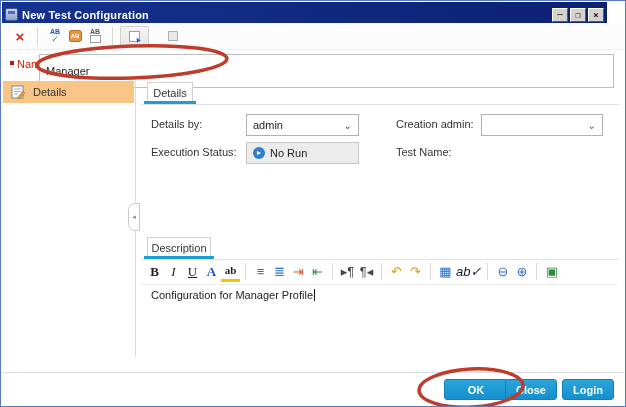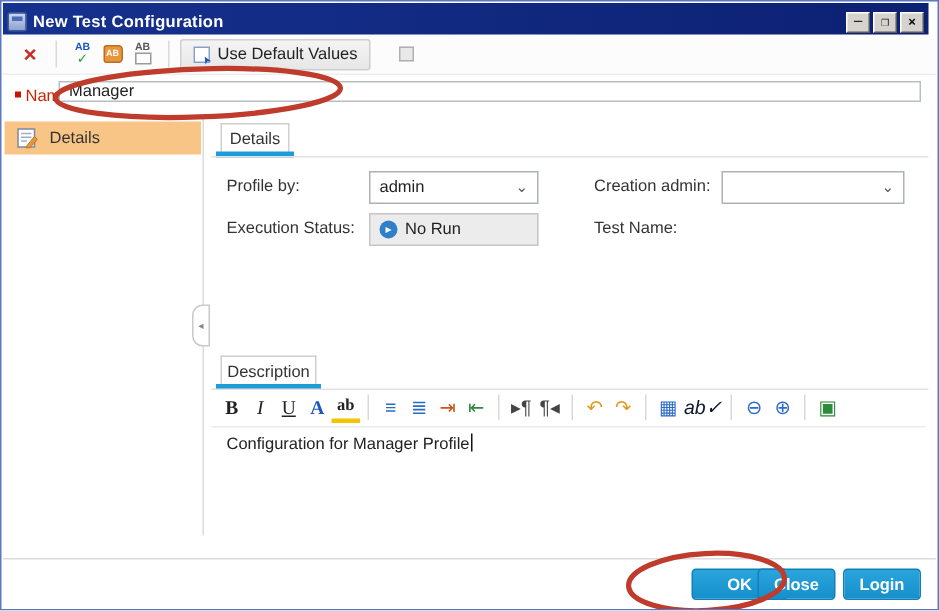--- a/index.html
+++ b/index.html
@@ -7,7 +7,7 @@
   .dialog { position:relative; width:626px; height:407px; border:1px solid #5a79c0; background:#fff; overflow:hidden; }
 
   
-  .titlebar { position:absolute; left:1px; top:1px; right:6px; height:25px;
+  .titlebar { position:absolute; left:1px; top:1px; right:18px; height:25px;
     background:linear-gradient(90deg,#16328f 0%,#10277d 60%,#0d2173 100%);
     display:flex; align-items:center; padding:12px 3px; }
   .title-icon { width:13px; height:13px; margin-right:4px; background:linear-gradient(#cdd6ee,#8fa3cc);

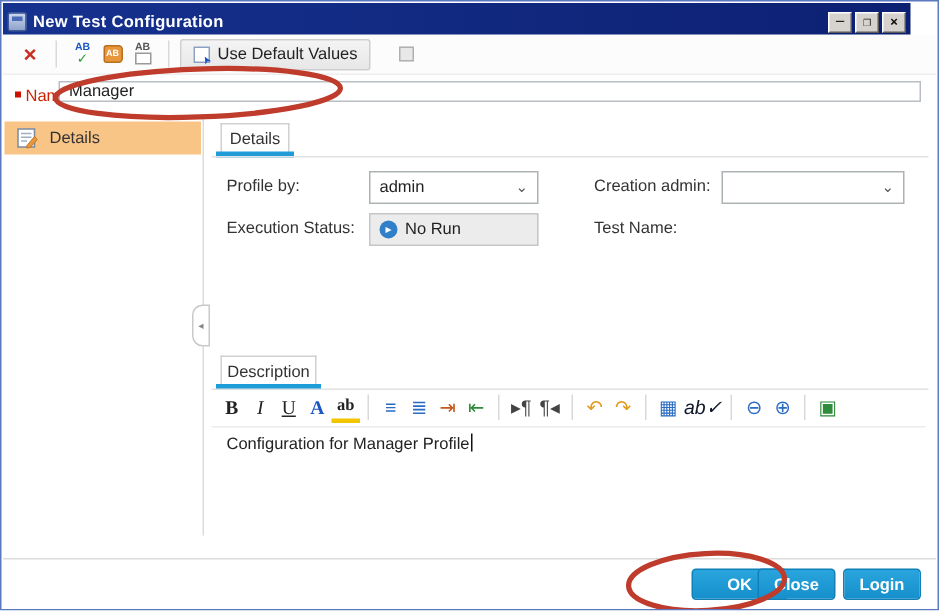--- a/index.html
+++ b/index.html
@@ -133,7 +133,6 @@
     <span class="tb-sep"></span>
     <button class="tb-btn">
       <span class="cursor-box"></span>
-      <span>Use Default Values</span>
     </button>
     <span style="width:10px"></span>
     <button class="tb-btn disabled">

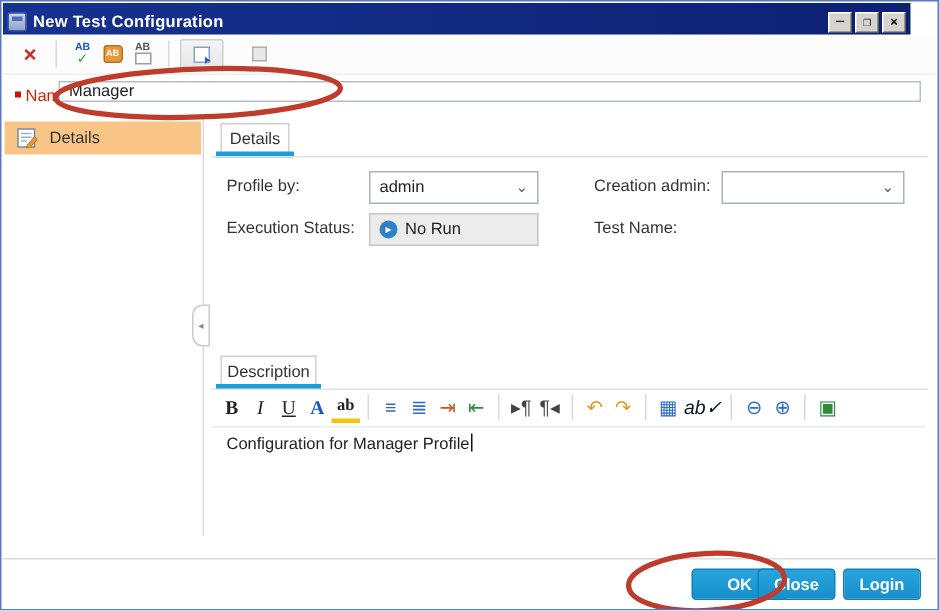--- a/index.html
+++ b/index.html
@@ -45,7 +45,7 @@
   .name-row { position:absolute; left:1px; top:50px; right:1px; height:28px; background:#fff; }
   .req-bullet { position:absolute; left:9px; top:60px; width:4px; height:4px; background:#cc1100; }
   .name-label { position:absolute; left:16px; top:57px; font-size:11px; color:#cc2200; }
-  .name-input { position:absolute; left:38px; top:53px; width:575px; height:14px; border:1px solid #b9bec4;
+  .name-input { position:absolute; left:38px; top:53px; width:575px; height:34px; border:1px solid #b9bec4;
     font-family:"Liberation Sans", sans-serif; font-size:11px; color:#222; padding:0 6px; outline:none; }
 
   

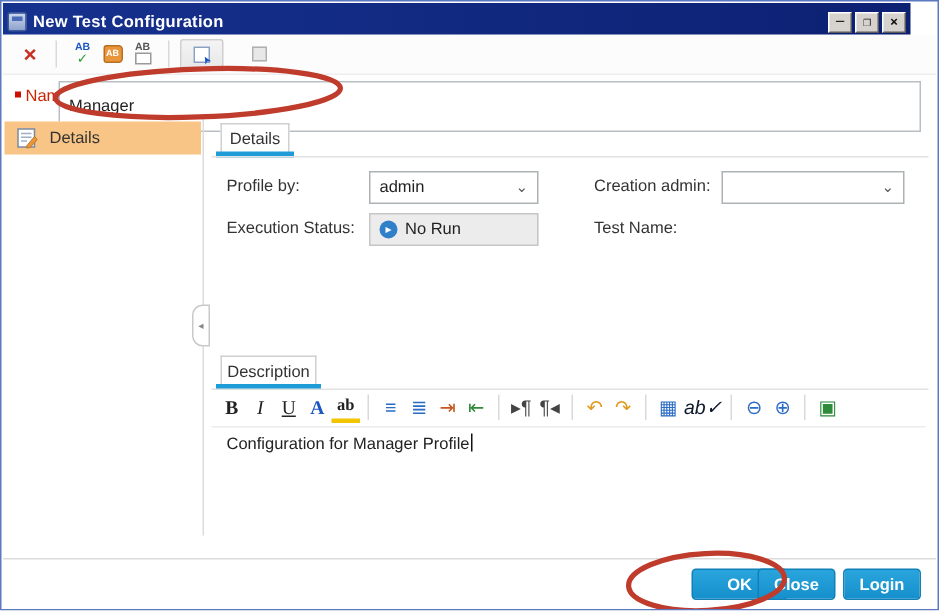--- a/index.html
+++ b/index.html
@@ -165,7 +165,7 @@
   <div class="tab-underline" style="left:143px; top:100px; width:52px;"></div>
   <div class="tab-line" style="left:140px; top:103px; width:478px;"></div>
 
-  <span class="fld-label" style="left:150px; top:117px;">Profile by:</span>
+  <span class="fld-label" style="left:150px; top:117px;">Details by:</span>
   <div class="combo" style="left:245px; top:113px; width:113px;">
     <span>admin</span>
     <span class="chev">⌄</span>

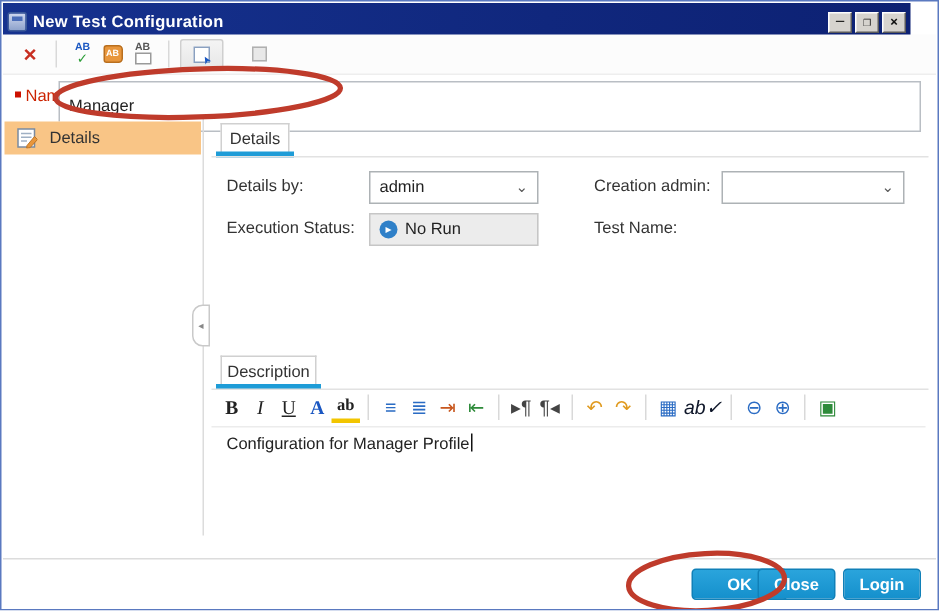--- a/index.html
+++ b/index.html
@@ -225,7 +225,7 @@
   </div>
 
   <div class="footer-line"></div>
-  <button class="btn" style="left:443px; width:64px;margin-left:17px;">OK</button>
+  <button class="btn" style="left:443px; width:64px;">OK</button>
   <button class="btn" style="left:504px; width:52px;">Close</button>
   <button class="btn" style="left:561px; width:52px;">Login</button>
 

